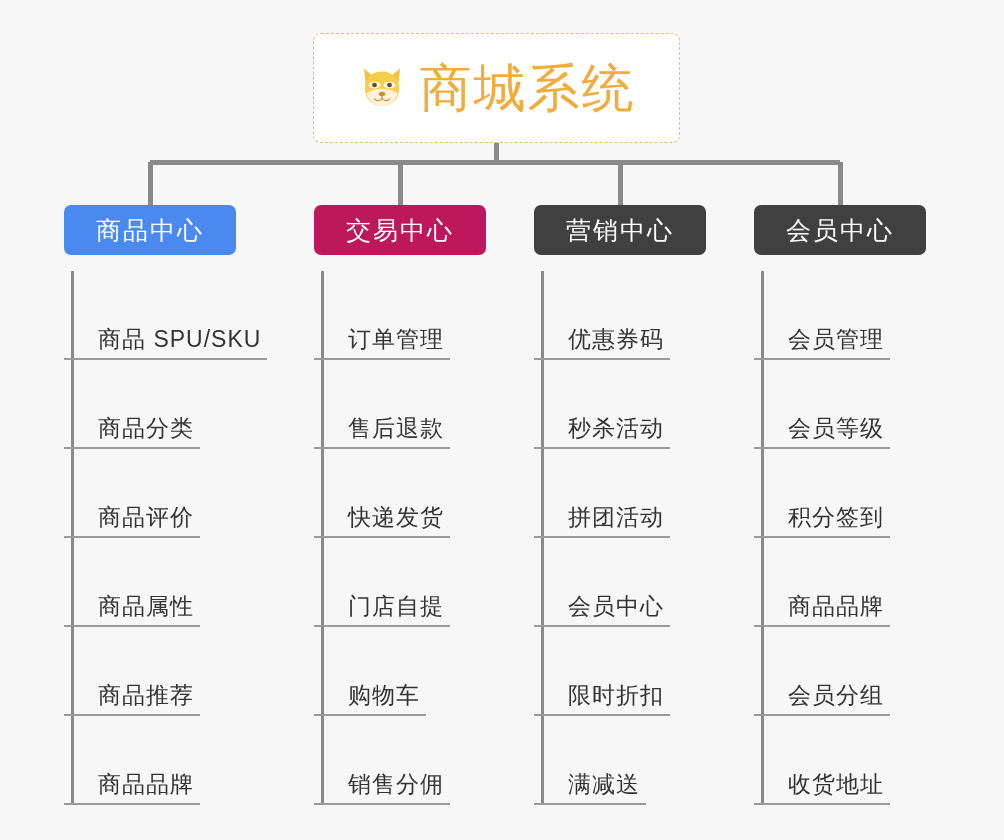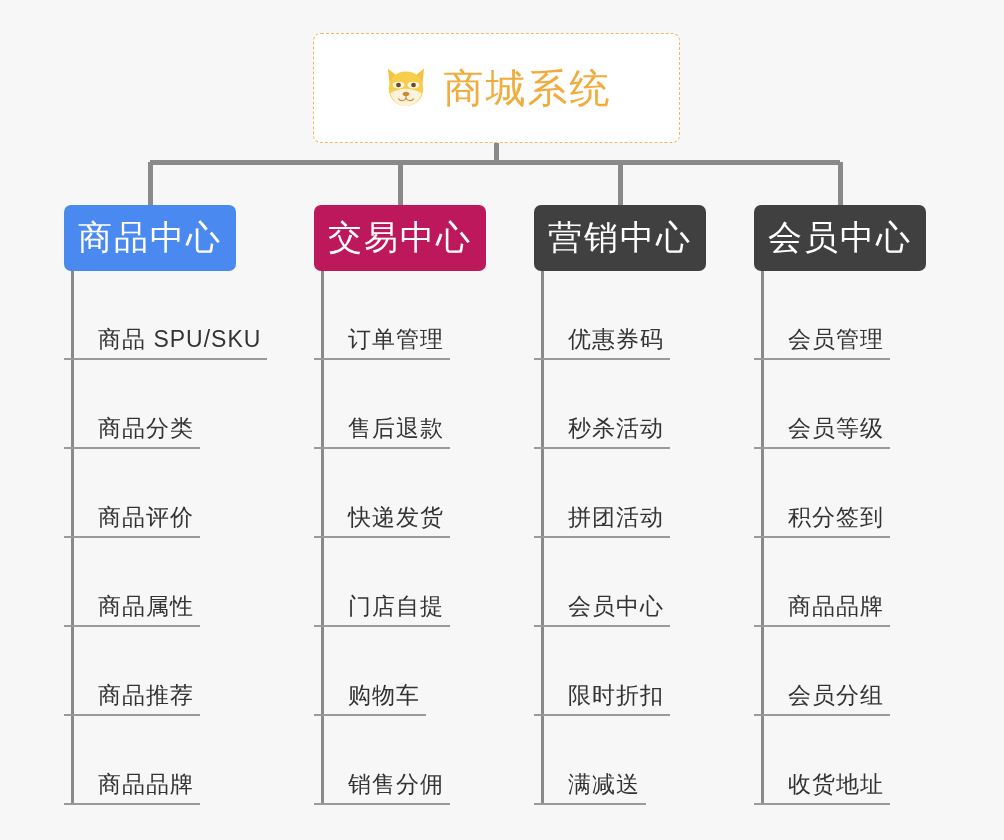--- a/index.html
+++ b/index.html
@@ -42,7 +42,7 @@
     flex: 0 0 auto;
   }
   #root-title {
-    font-size: 40px;
+    font-size: 52px;
     line-height: 1;
     color: #f0ad3e;
     letter-spacing: 2px;

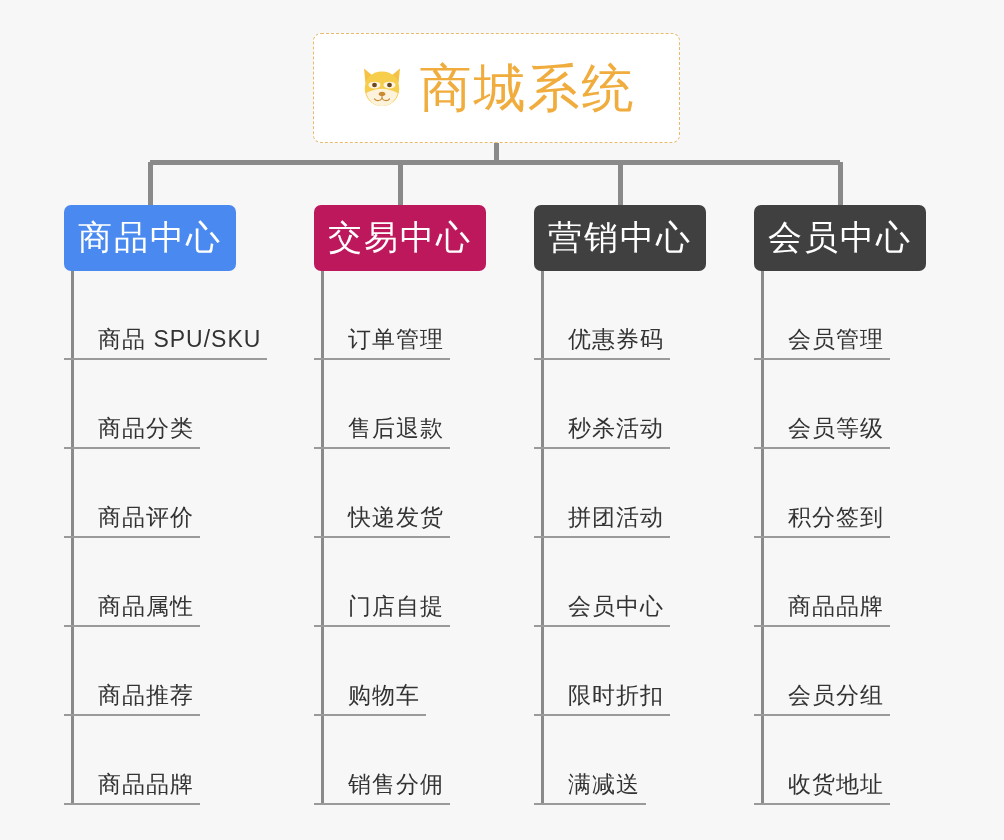--- a/index.html
+++ b/index.html
@@ -66,14 +66,14 @@
   }
   .col-header {
     width: 172px;
-    height: 66px;
+    height: 50px;
     box-sizing: border-box;
     border-radius: 7px;
     display: flex;
     align-items: center;
     justify-content: center;
     color: #ffffff;
-    font-size: 34px;
+    font-size: 25px;
     letter-spacing: 2px;
     white-space: nowrap;
   }

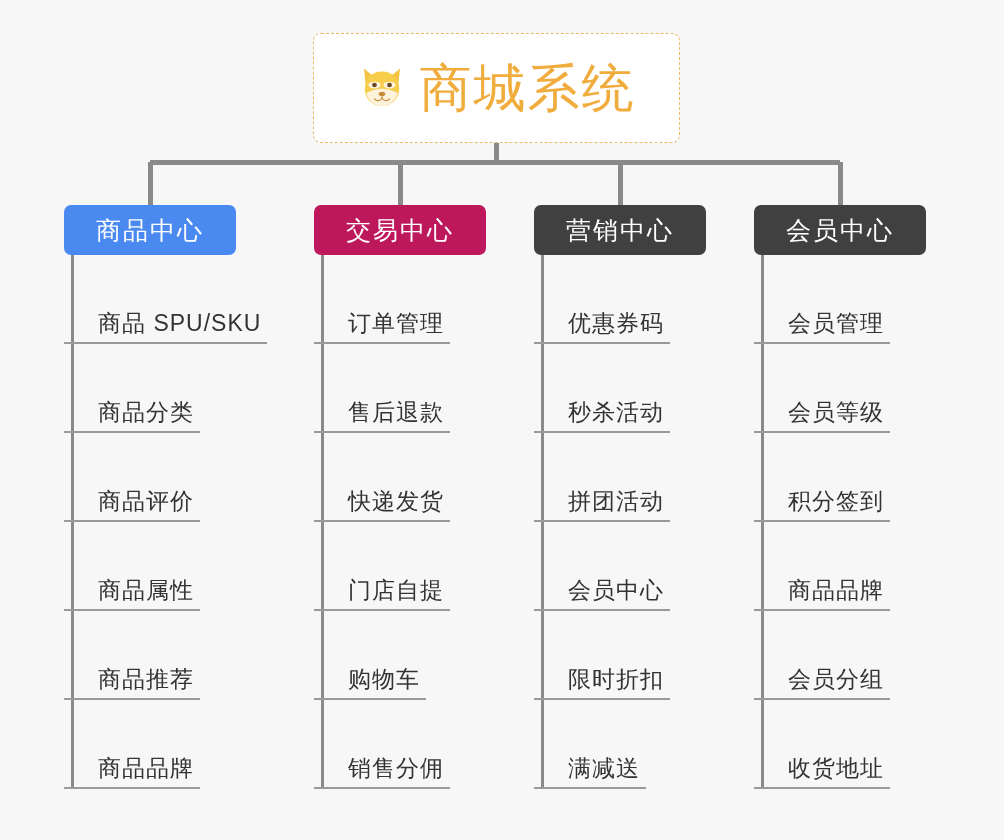--- a/index.html
+++ b/index.html
@@ -79,7 +79,7 @@
   }
   .col-items {
     position: relative;
-    margin-top: 0;
+    margin-top: 16px;
   }
   .spine {
     position: absolute;

